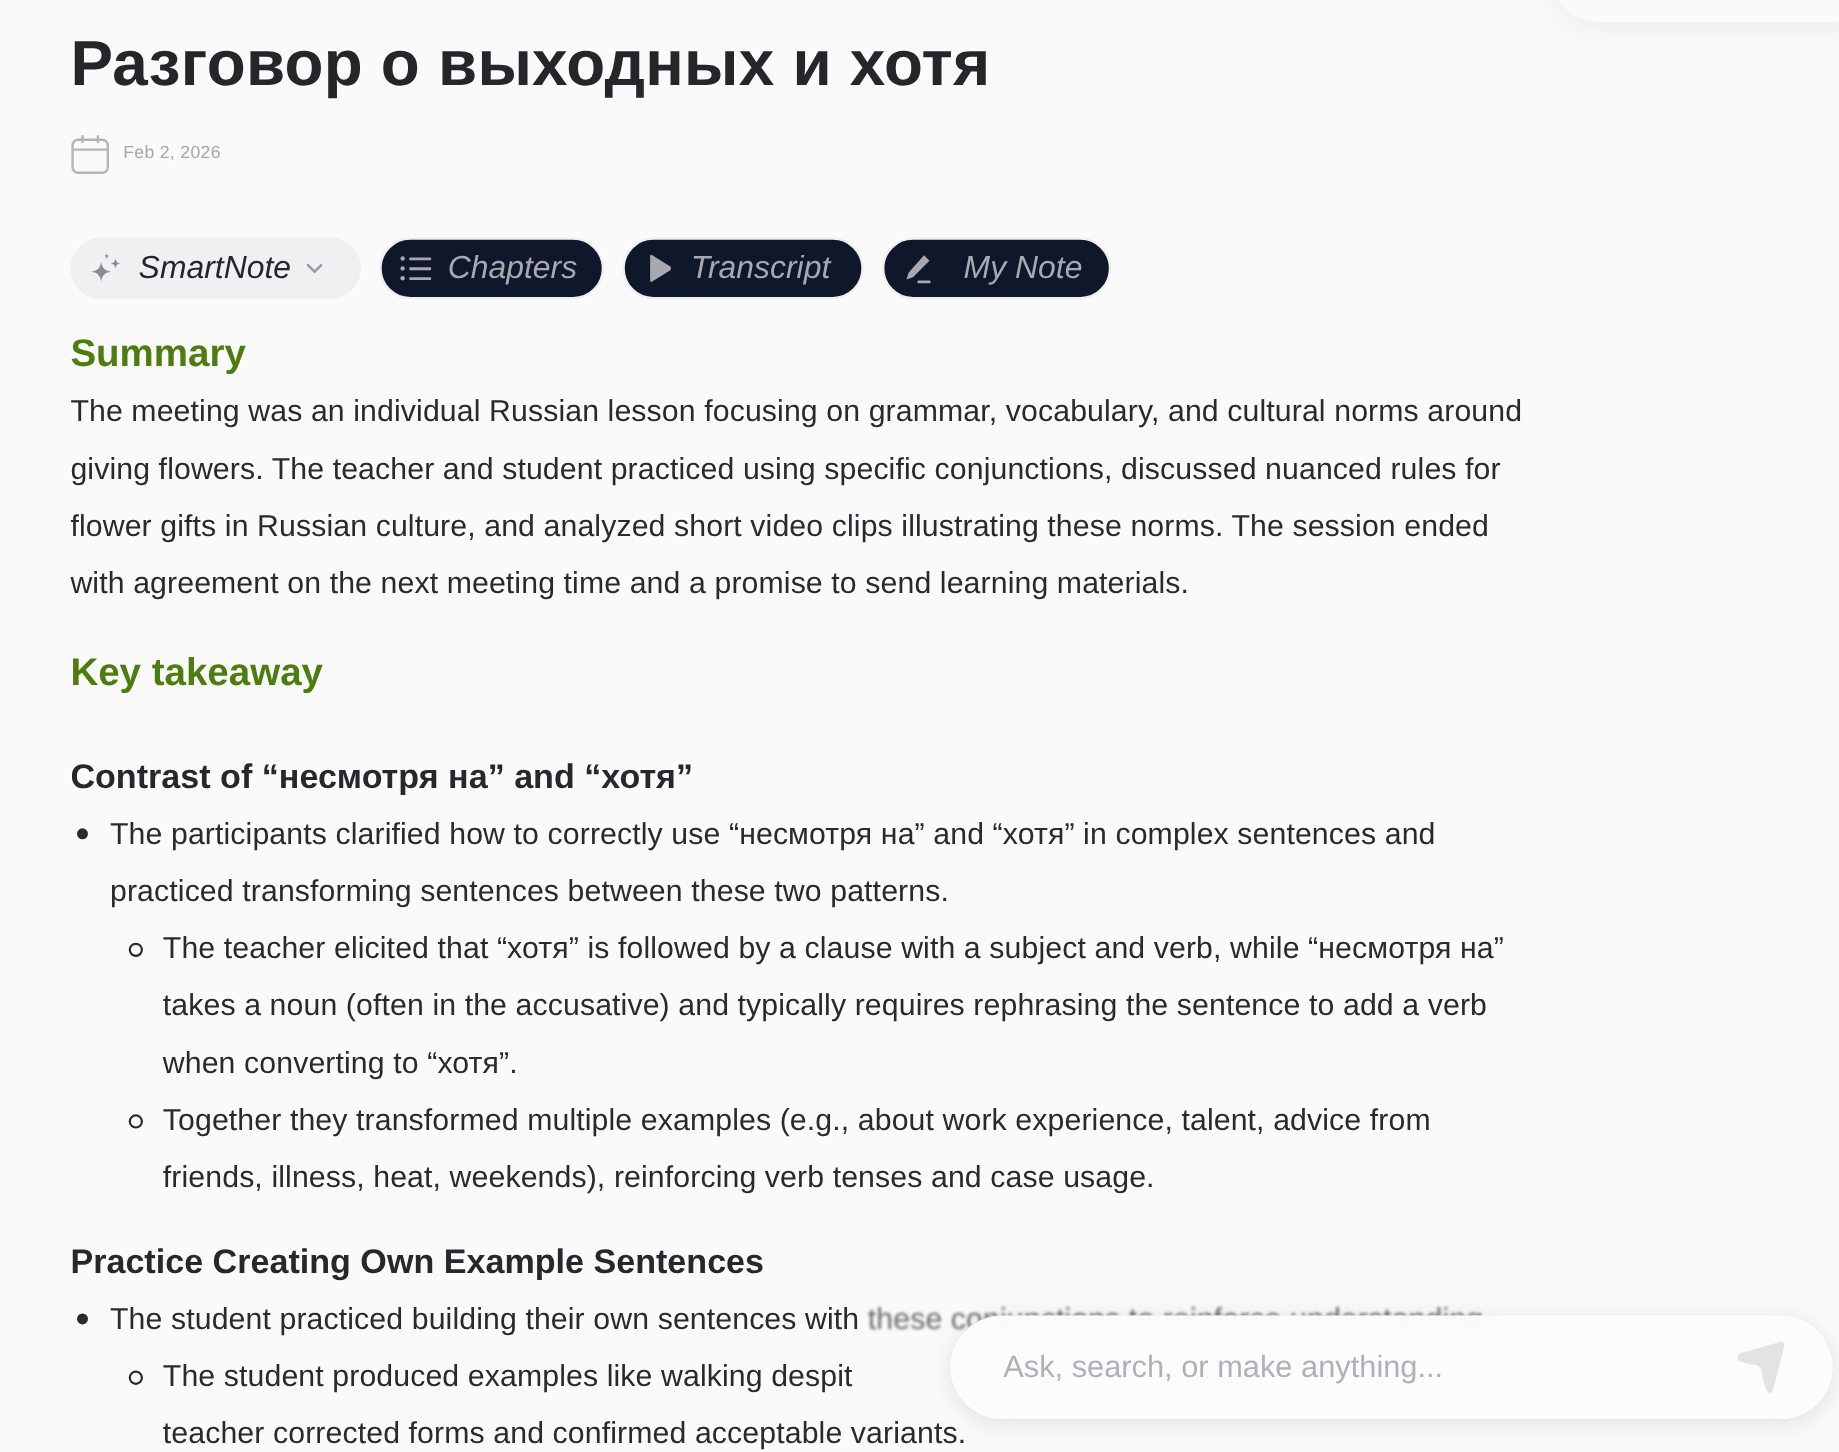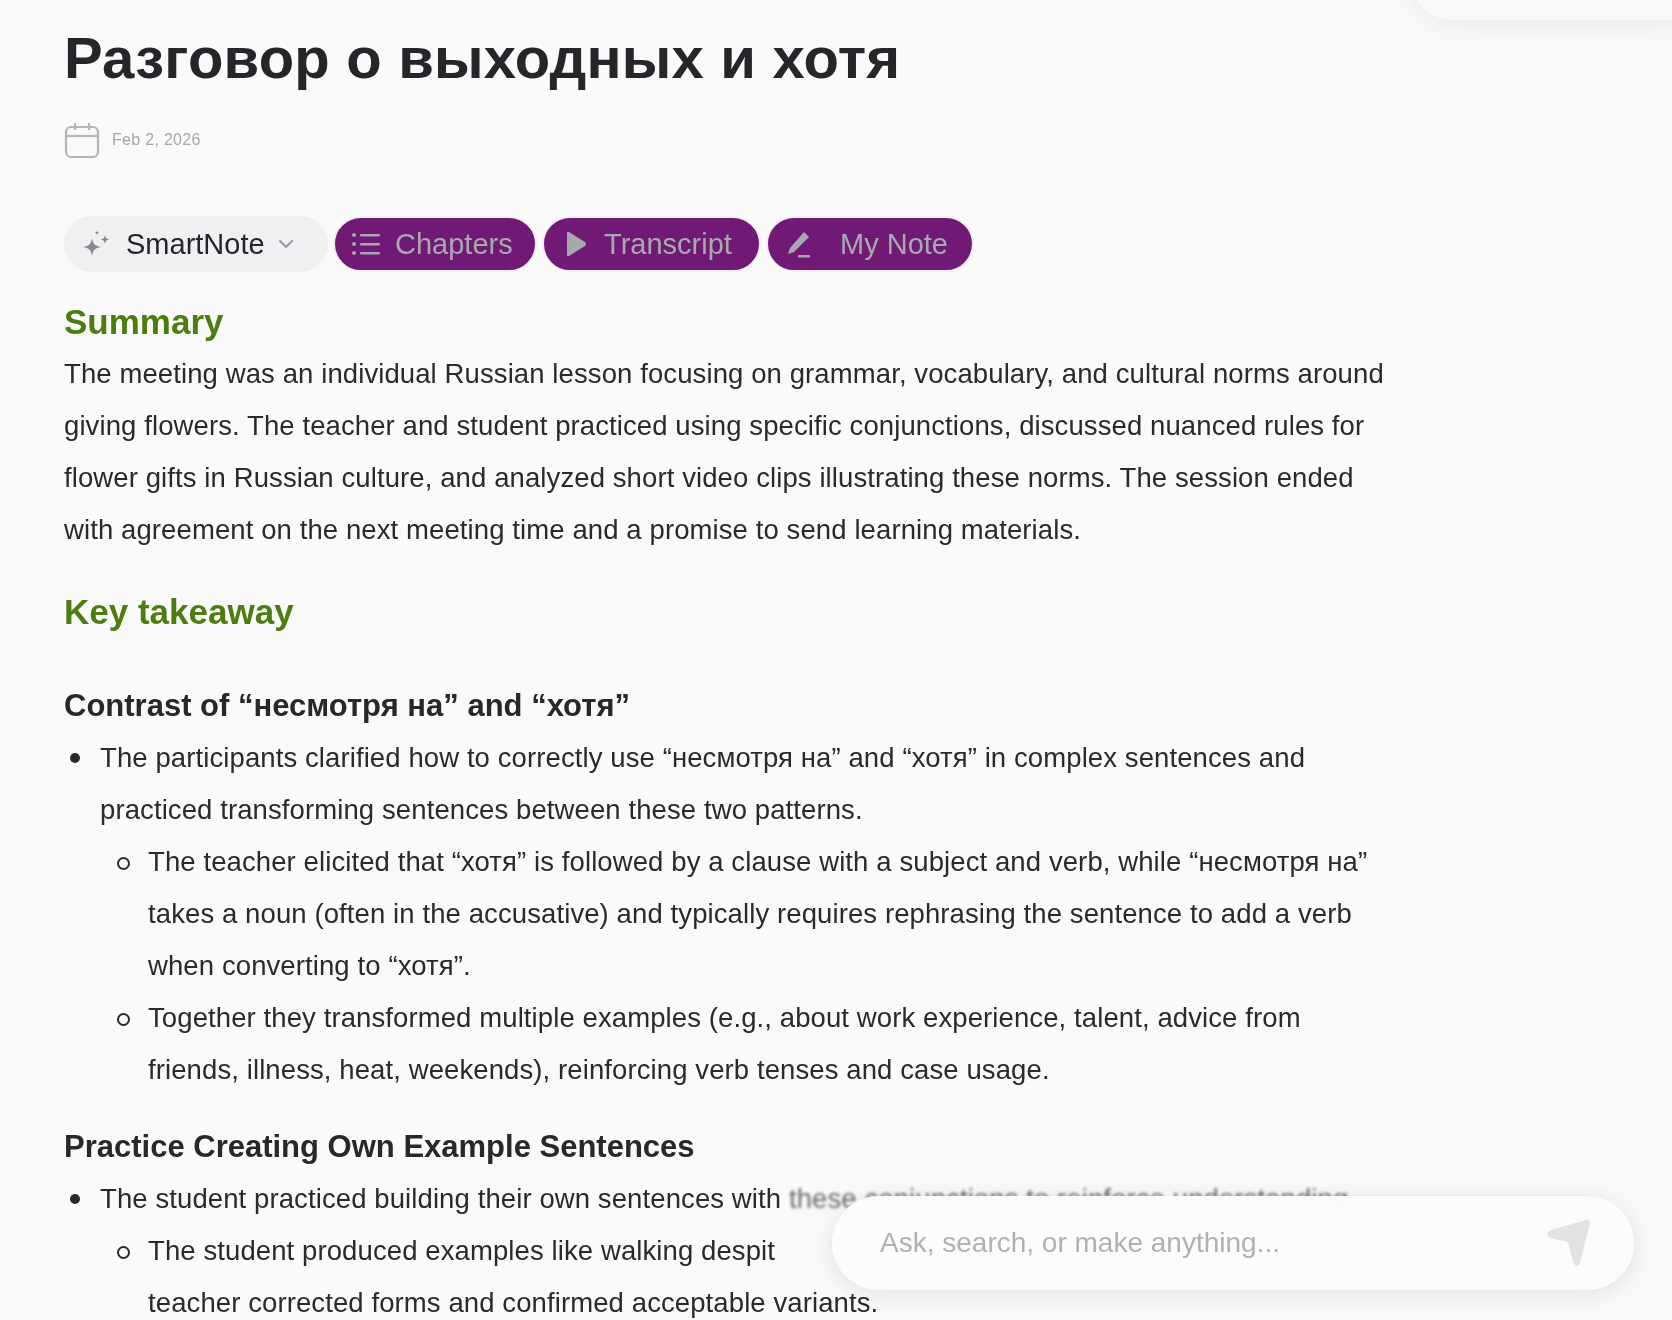--- a/index.html
+++ b/index.html
@@ -22,7 +22,7 @@
     .date-row { position: absolute; left: 64px; top: 121px; display: flex; align-items: center; }
     .date-row svg { width: 36px; height: 38px; }
     .date-text { margin-left: 12px; font-size: 16px; color: #a6a6ad; letter-spacing: 0.3px; }
-    .tabs { position: absolute; left: 64px; top: 216px; display: flex; gap: 5px; }
+    .tabs { position: absolute; left: 64px; top: 216px; display: flex; gap: 17px; font-style: italic; }
     .tab {
       height: 56px; border-radius: 28px; border: 2px solid #efeff1;
       display: flex; align-items: center; padding: 0 22px 0 14px;

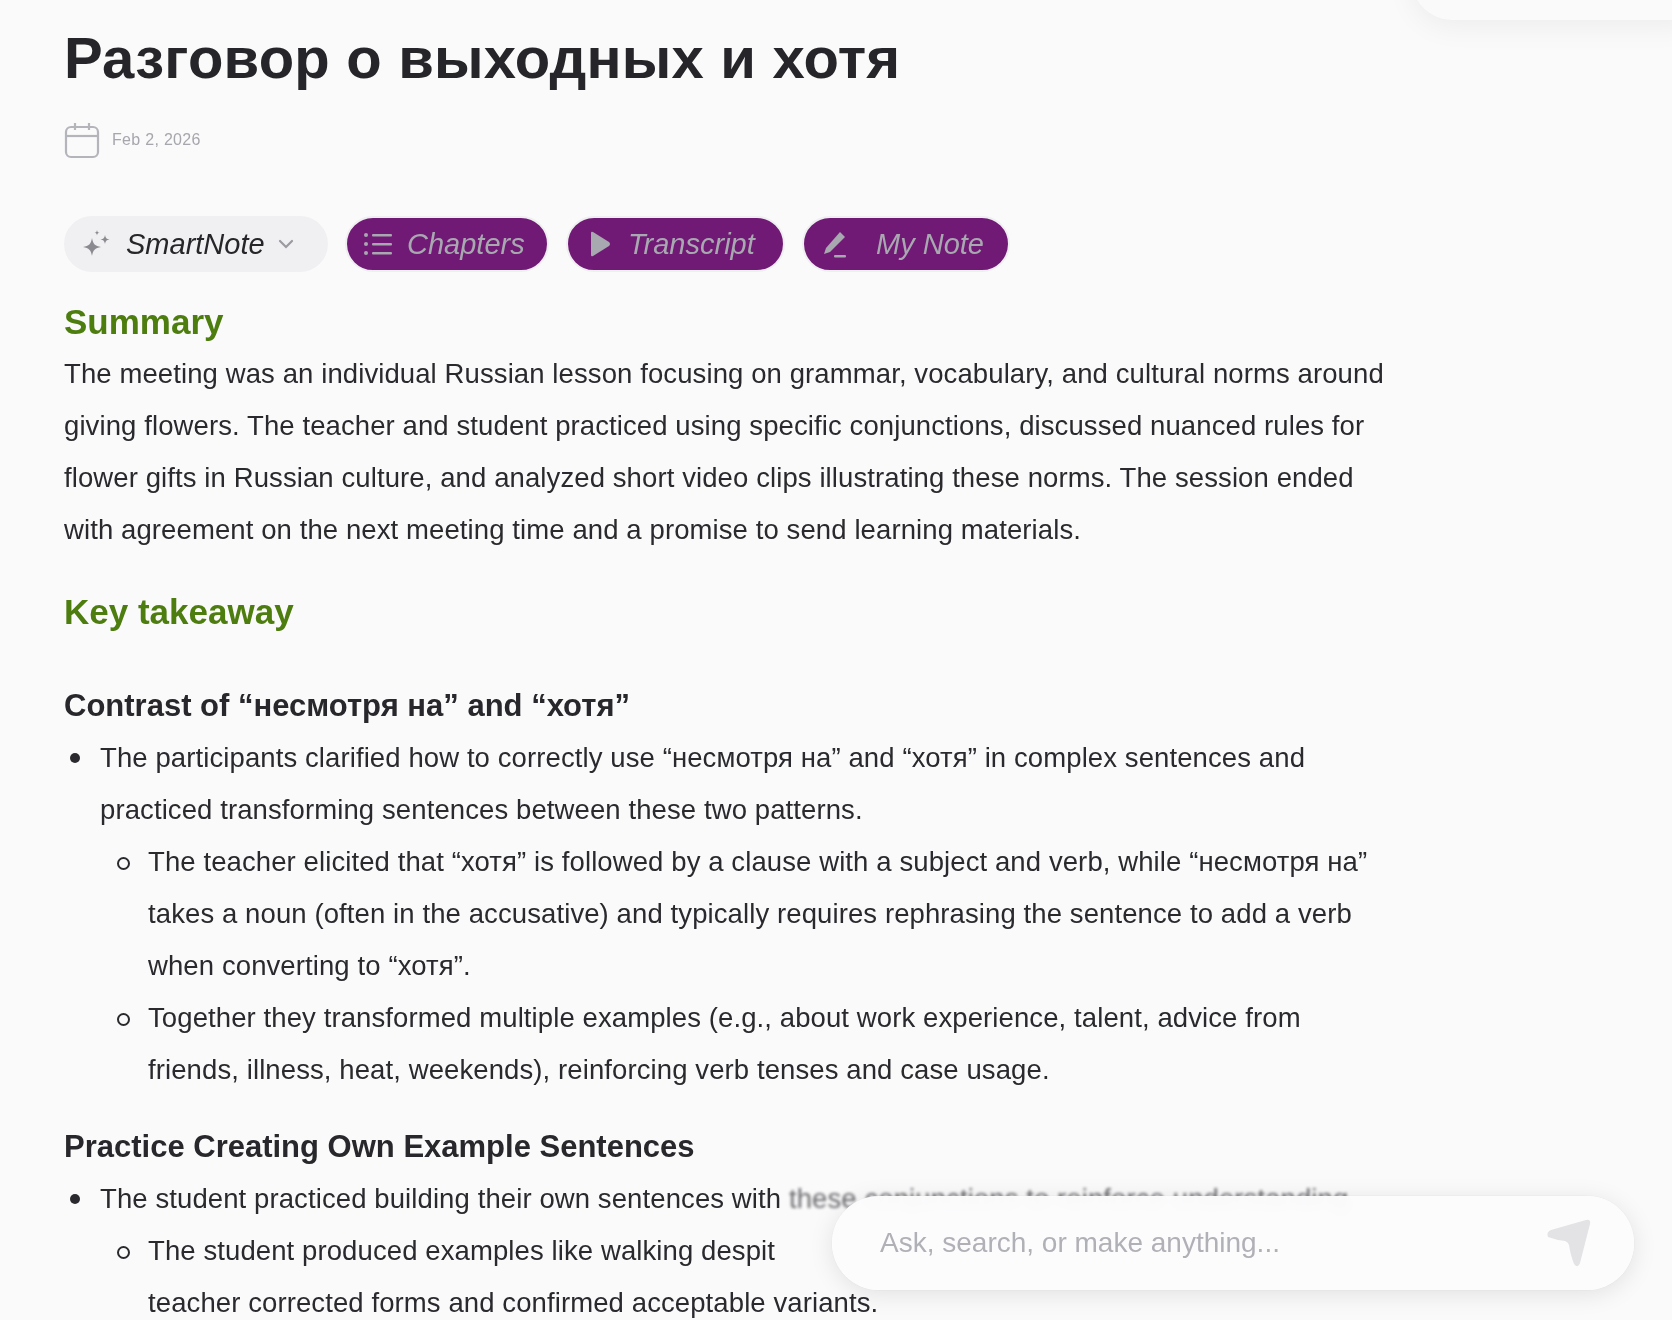--- a/index.html
+++ b/index.html
@@ -26,7 +26,7 @@
     .tab {
       height: 56px; border-radius: 28px; border: 2px solid #efeff1;
       display: flex; align-items: center; padding: 0 22px 0 14px;
-      font-size: 29px; color: #a8a8b0; background: #701a75; cursor: pointer;
+      font-size: 29px; color: #a8a8b0; background: #0f172a; cursor: pointer;
     }
     .tab.active { background: #f0f0f2; border-color: #f0f0f2; color: #26262a; }
     .tab .ico { display: inline-flex; width: 34px; height: 34px; margin-right: 12px; align-items: center; justify-content: center; }

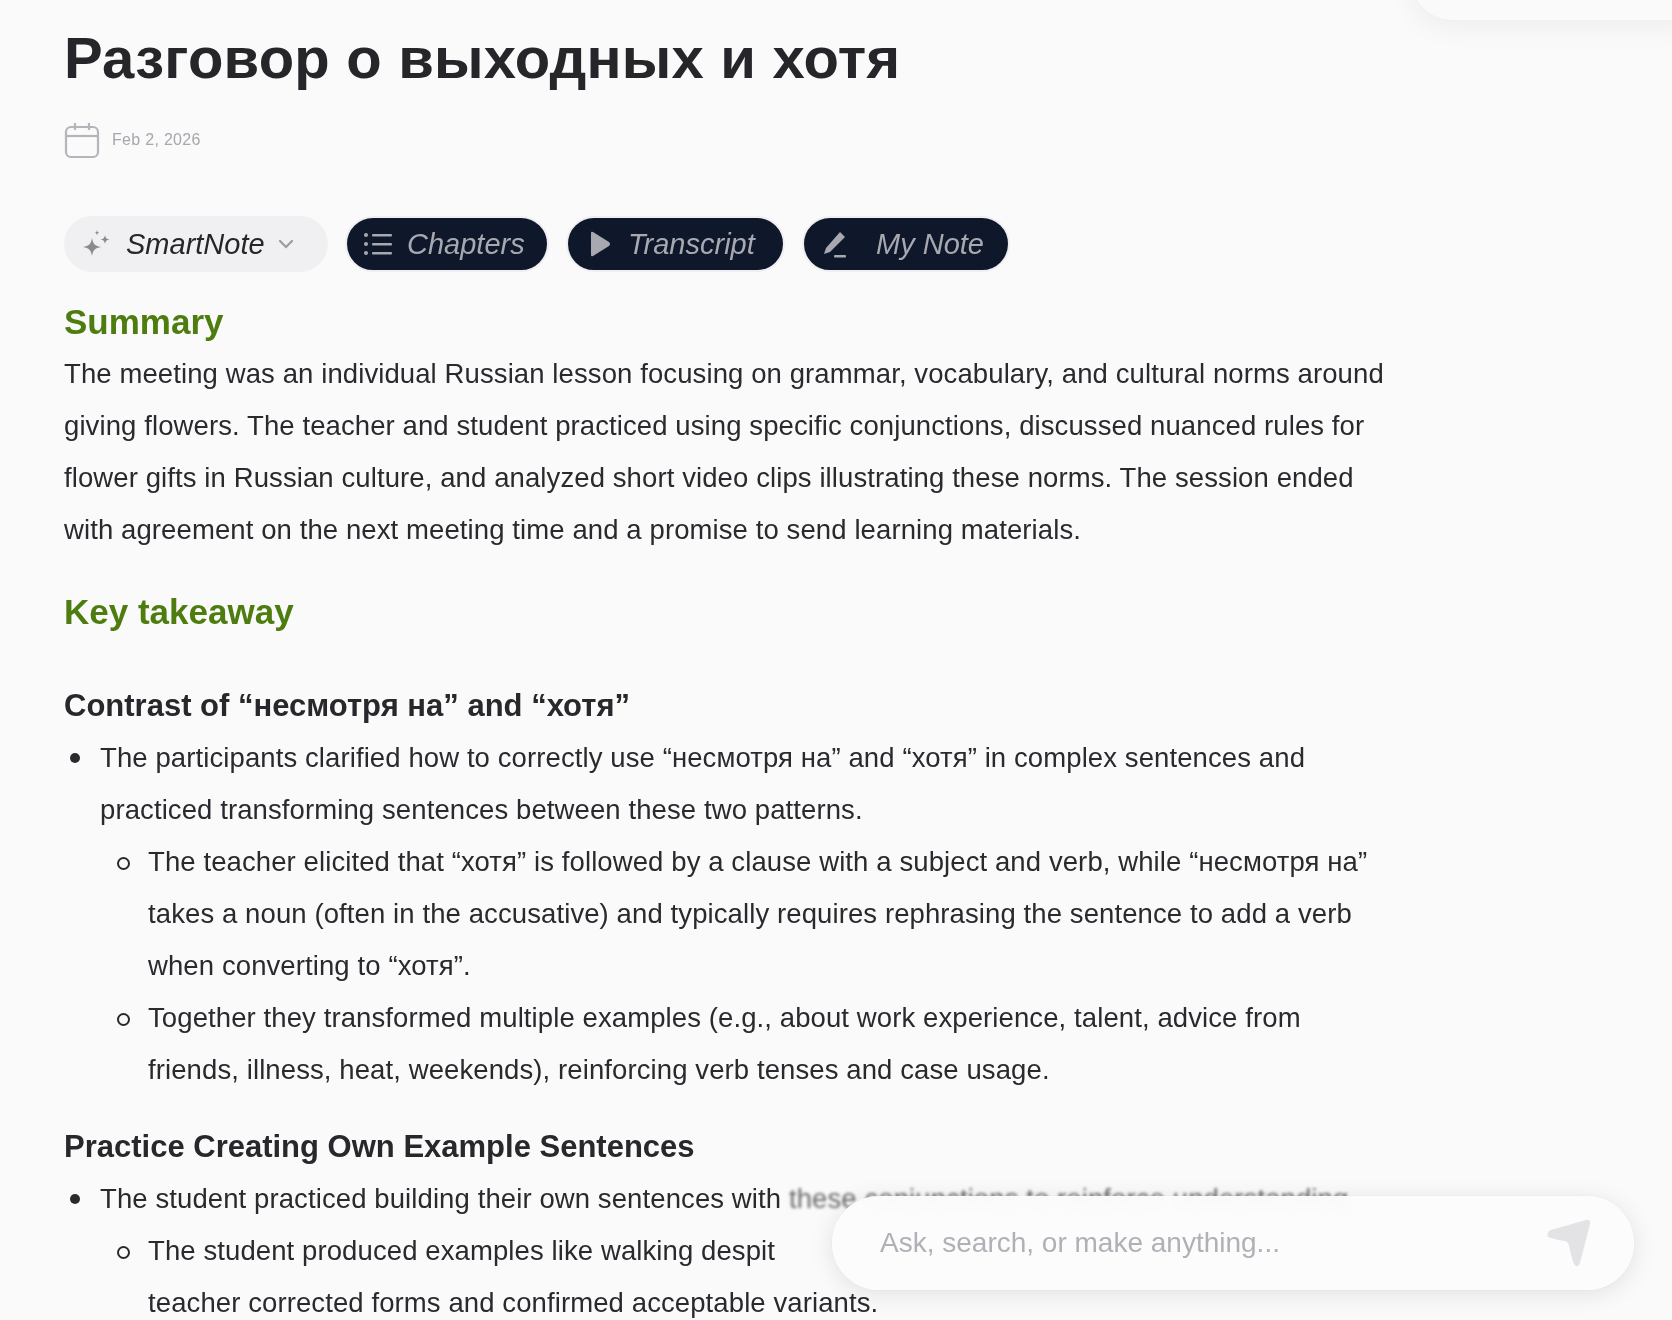--- a/index.html
+++ b/index.html
@@ -42,7 +42,7 @@
     .li.l2::before { content: ""; position: absolute; left: 53px; top: 21px; width: 9px; height: 9px; border-radius: 50%; border: 2px solid #2a2a2e; }
     .blurred { filter: blur(1.6px); opacity: 0.7; }
     .askbar {
-      position: absolute; left: 832px; top: 1196px; width: 802px; height: 94px;
+      position: absolute; left: 864px; top: 1196px; width: 802px; height: 94px;
       border-radius: 47px; background: rgba(252,252,253,0.96);
       box-shadow: 0 4px 24px rgba(0,0,0,0.10), 0 0 0 1px rgba(0,0,0,0.02);
       display: flex; align-items: center; padding: 0 40px 0 48px;

